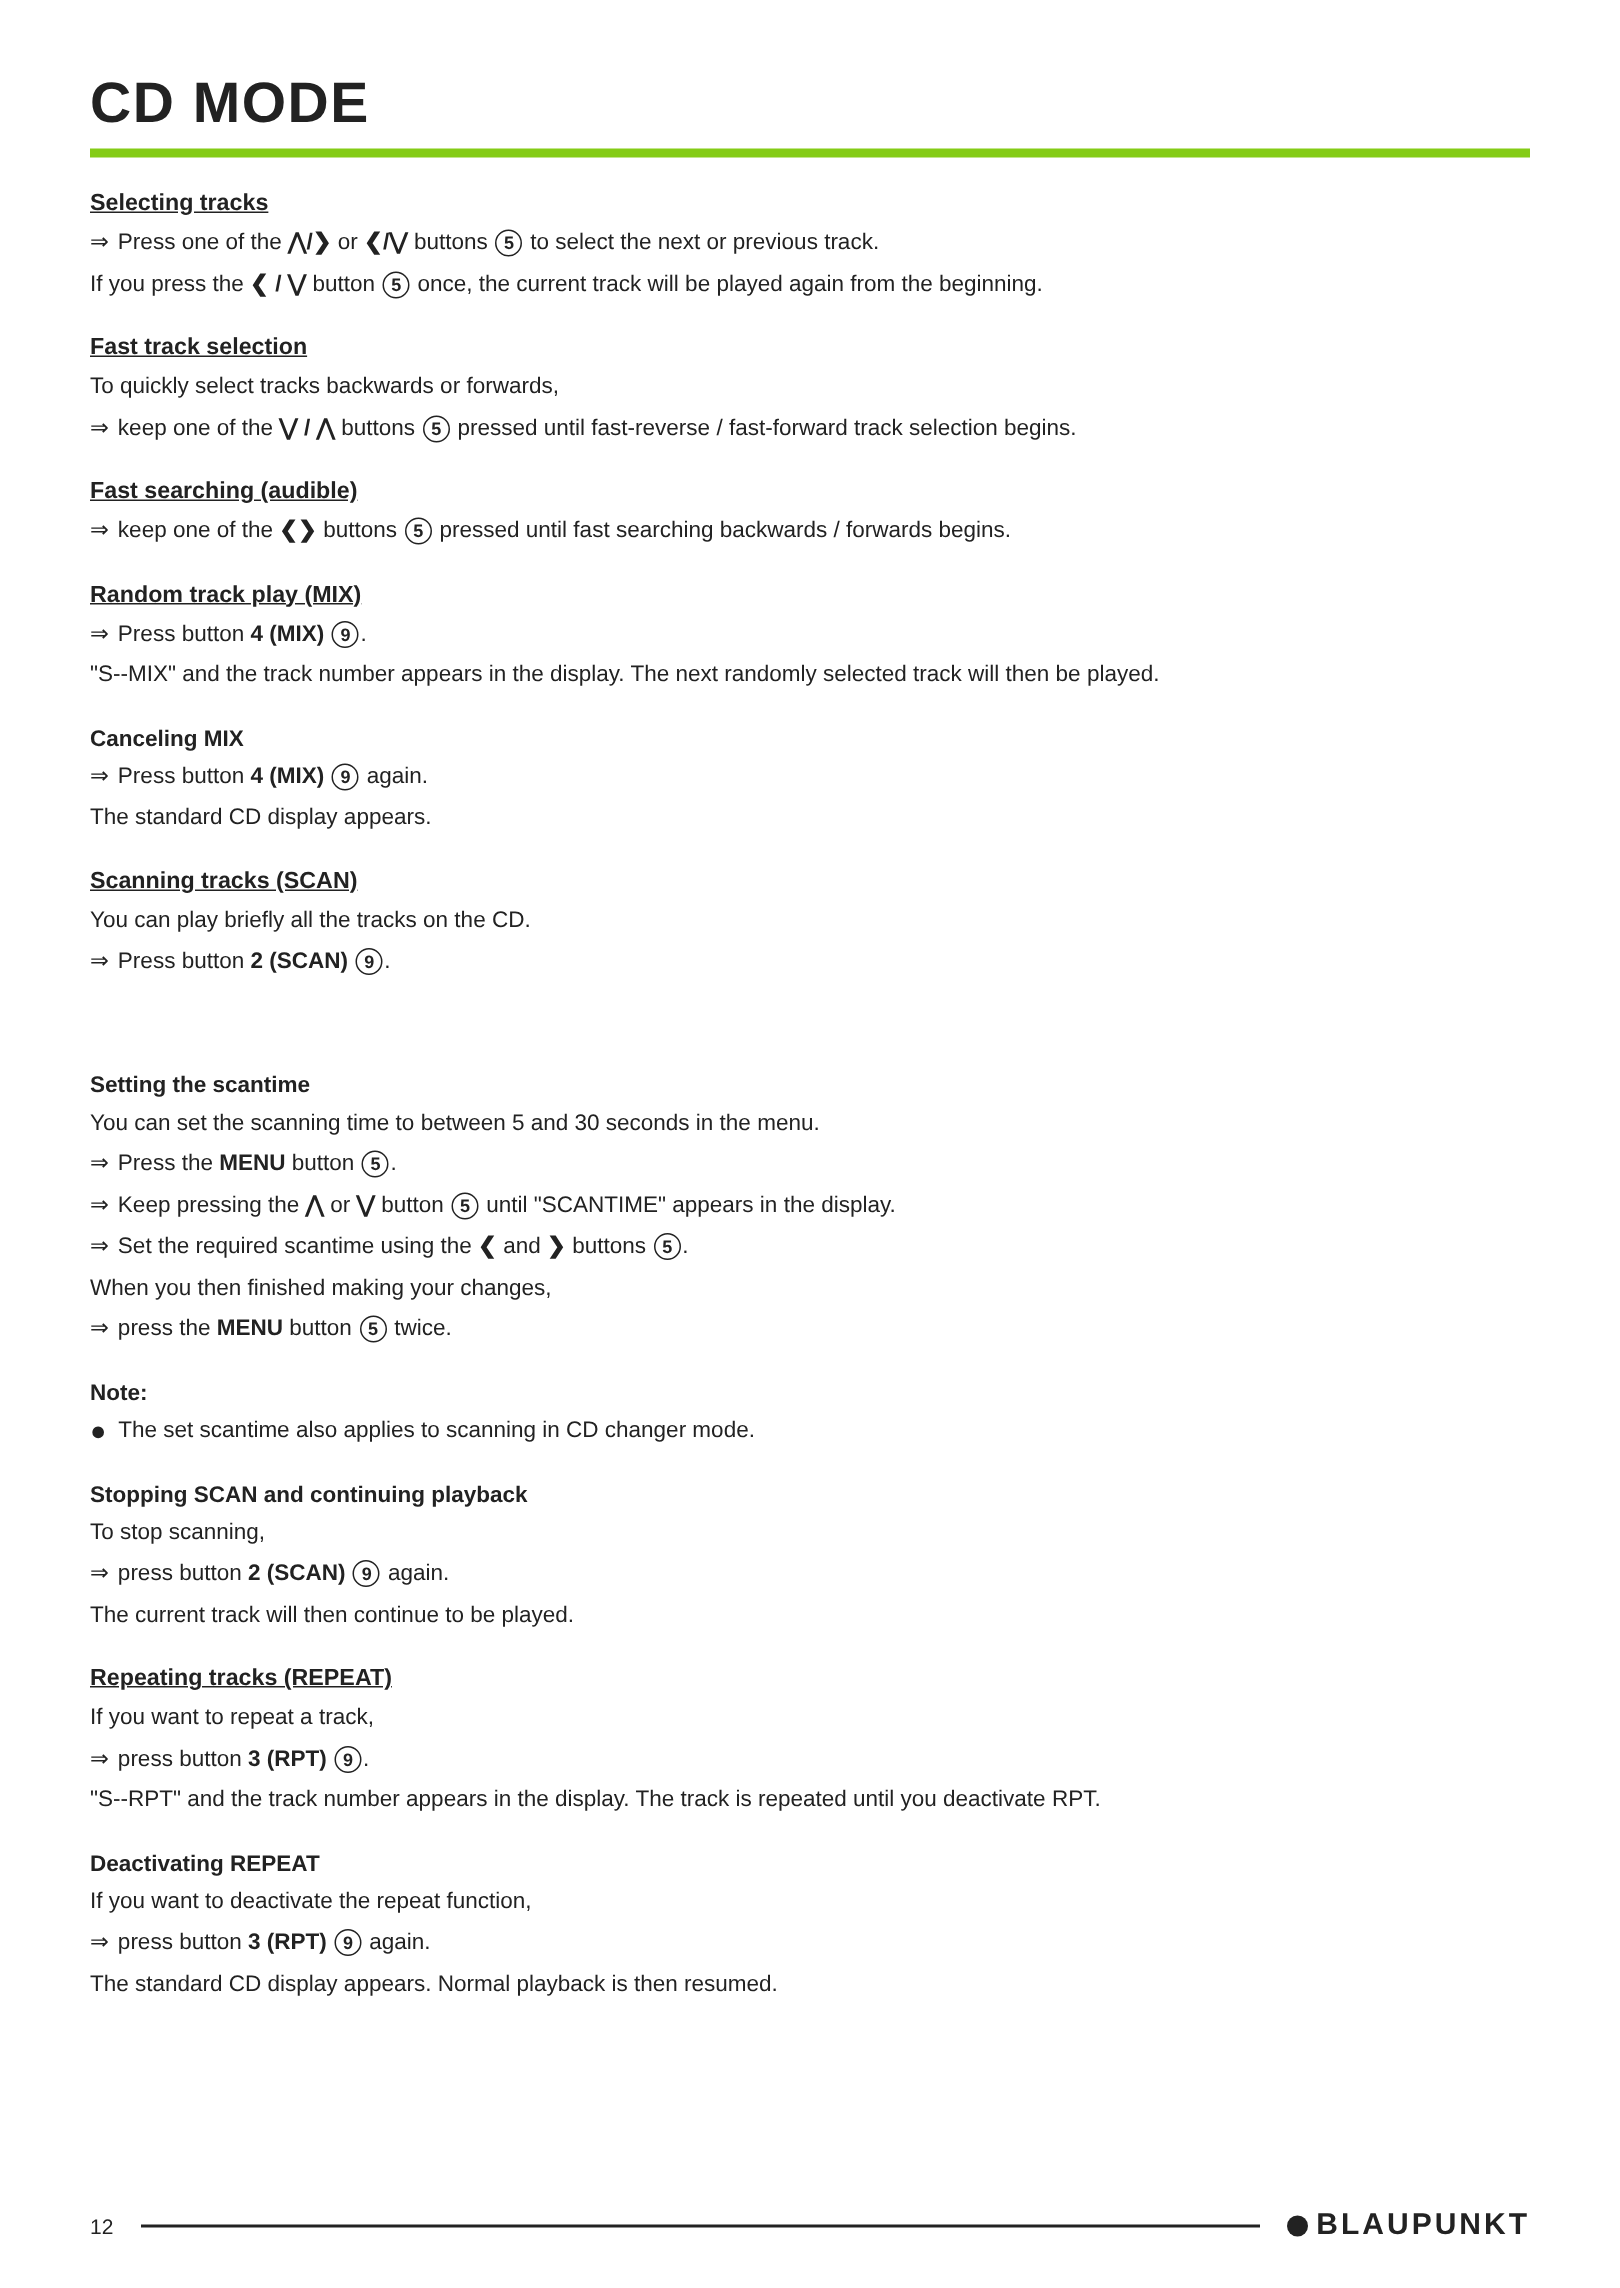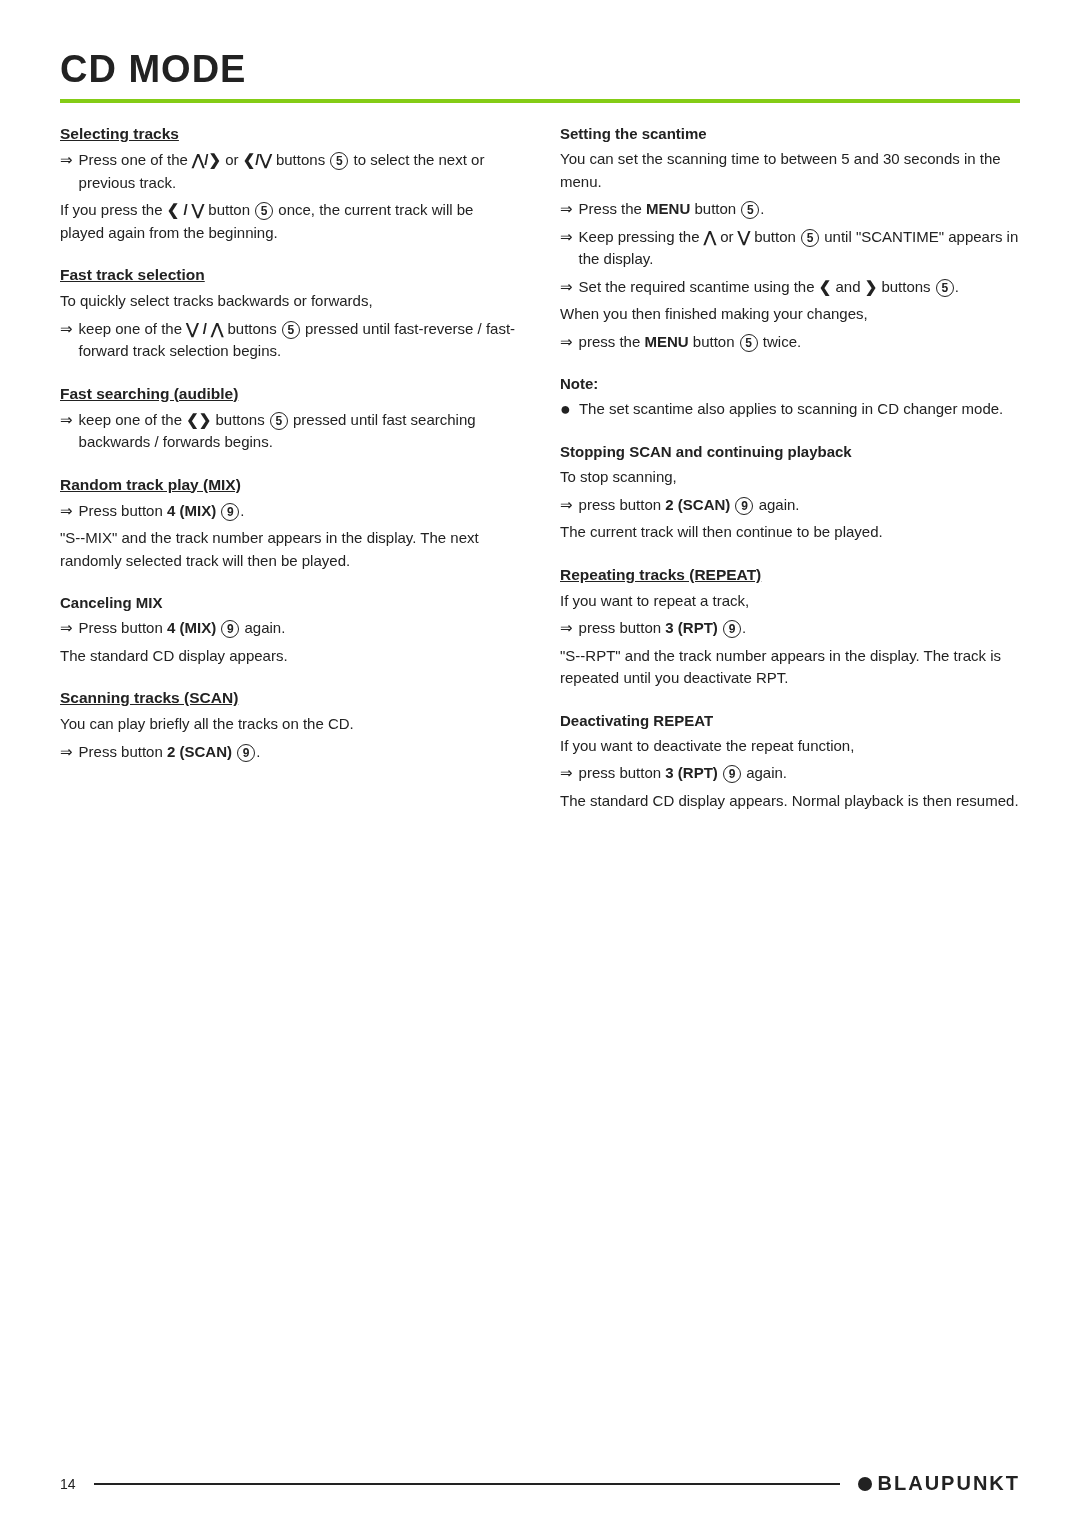--- a/index.html
+++ b/index.html
@@ -19,7 +19,7 @@
       font-size: 38px;
       font-weight: 900;
       letter-spacing: 1px;
-      border-bottom: 4px solid #84cc16;
+      border-bottom: 6px solid #84cc16;
       padding-bottom: 8px;
       margin-bottom: 22px;
       text-transform: uppercase;

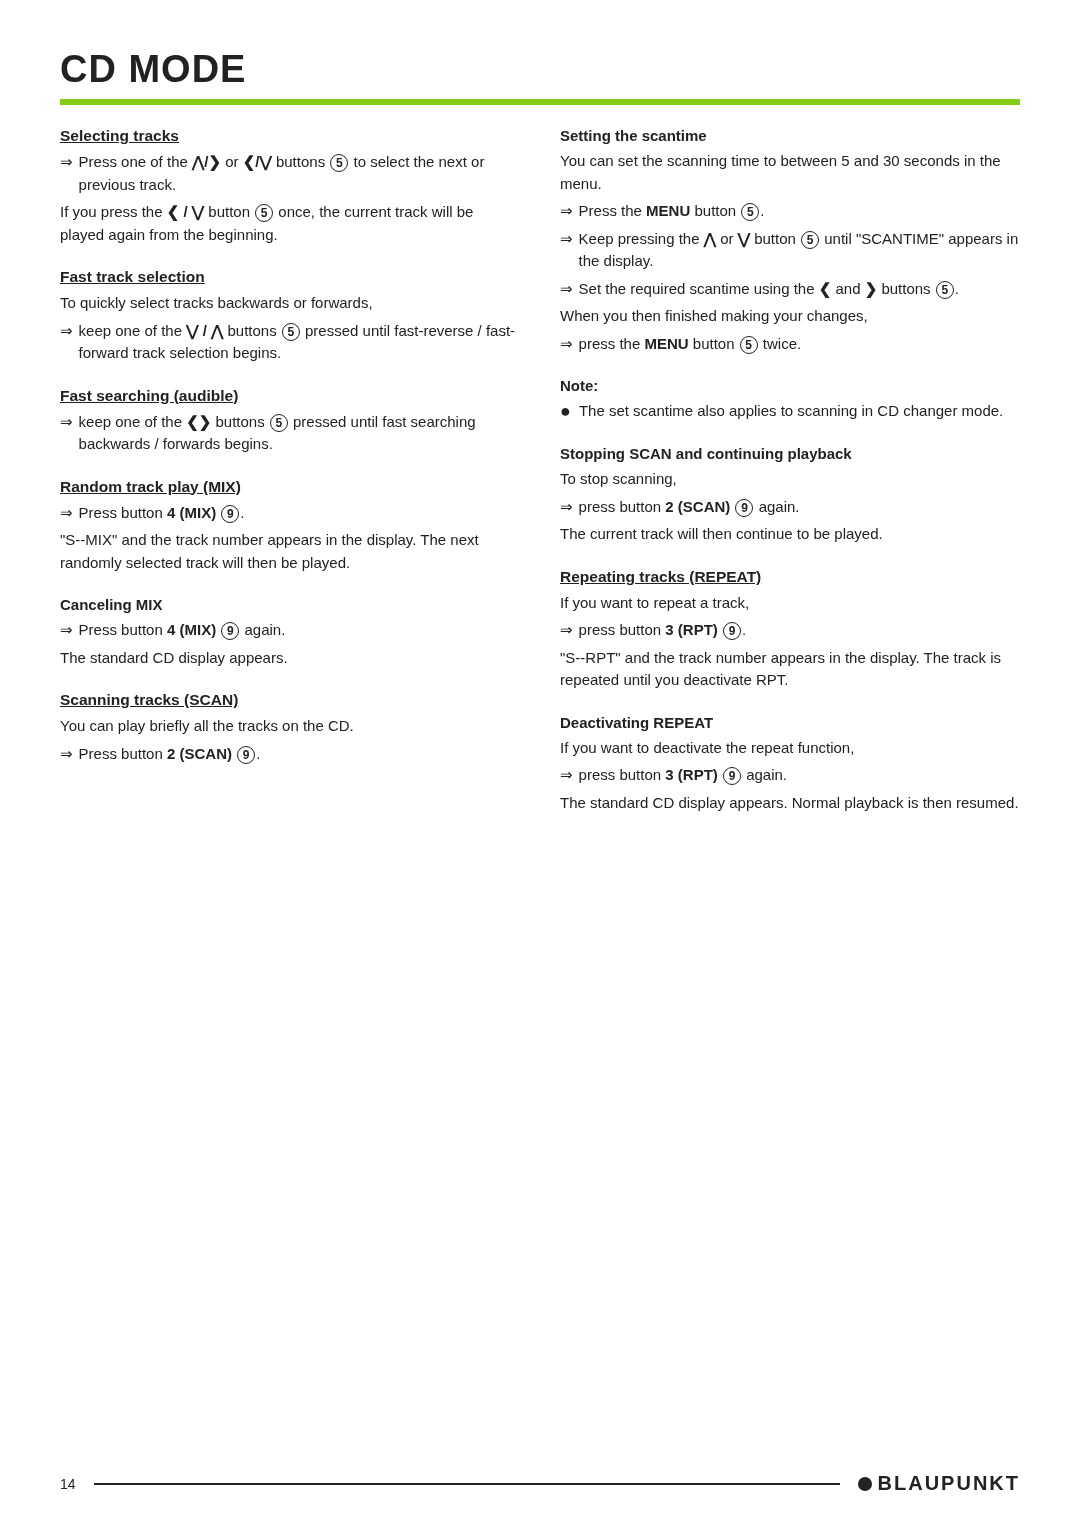--- a/index.html
+++ b/index.html
@@ -27,6 +27,7 @@
     .two-col {
       display: flex;
       gap: 40px;
+      flex-direction: column;
     }
     .col {
       flex: 1;

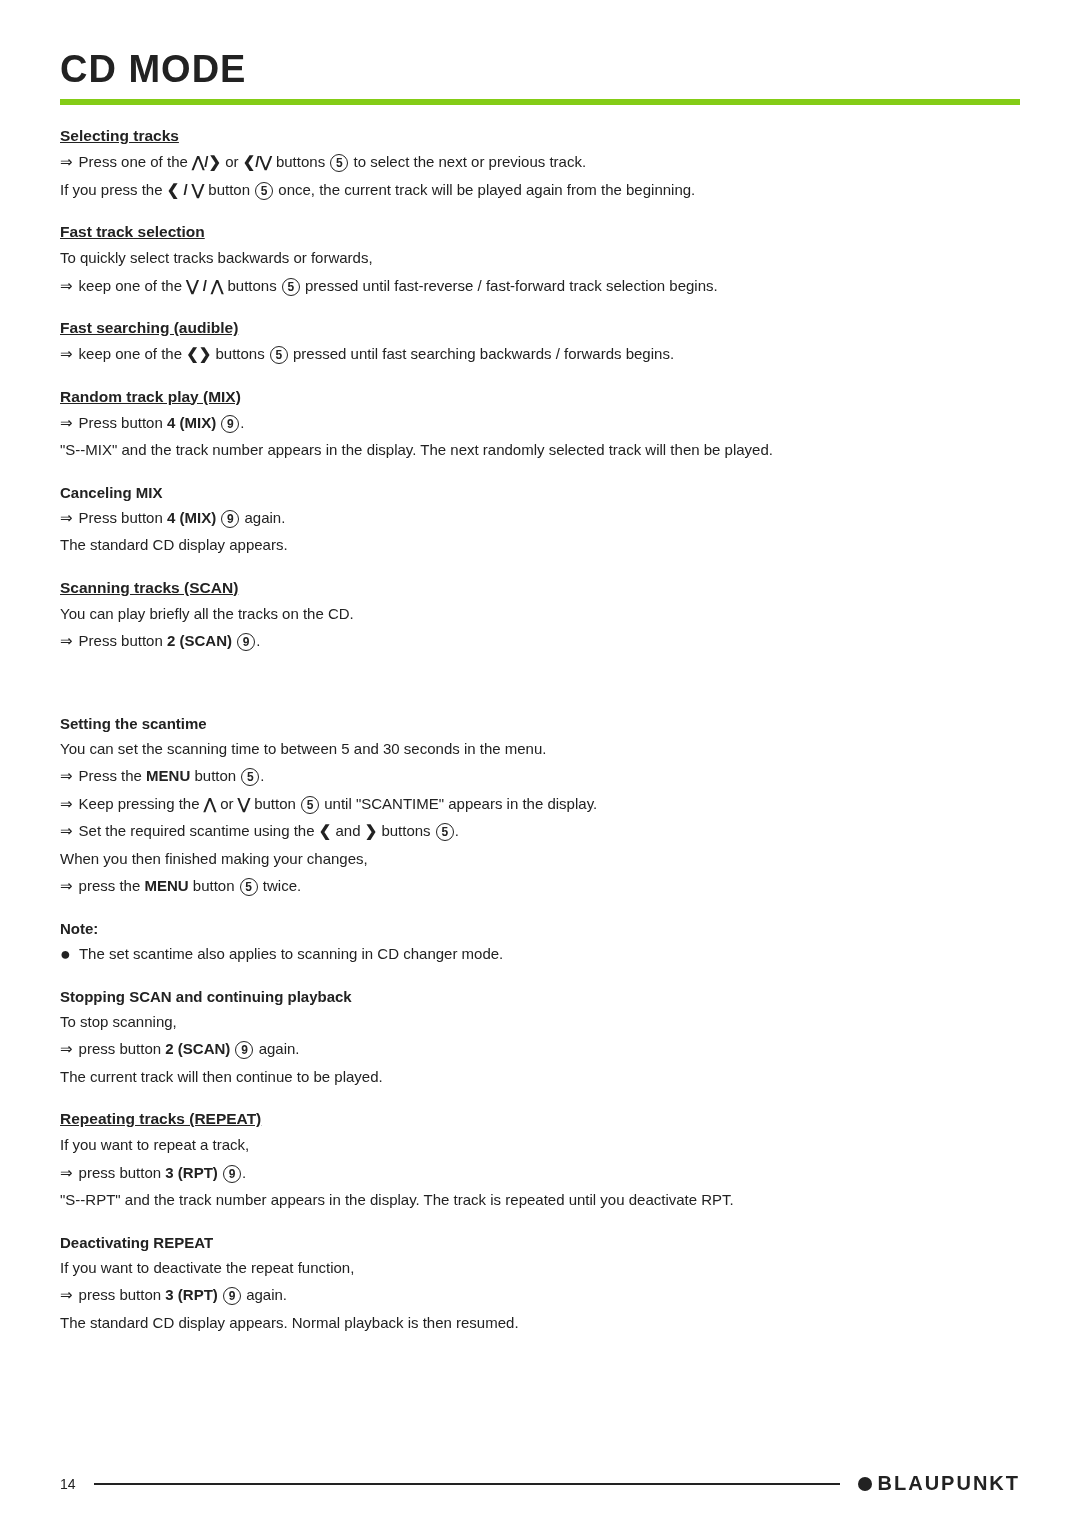--- a/index.html
+++ b/index.html
@@ -296,7 +296,7 @@
   </div>
 
   <div class="footer">
-    <span class="footer-page">14</span>
+    <span class="footer-page">12</span>
     <div class="footer-line"></div>
     <div class="footer-brand">
       <div class="brand-dot"></div>

